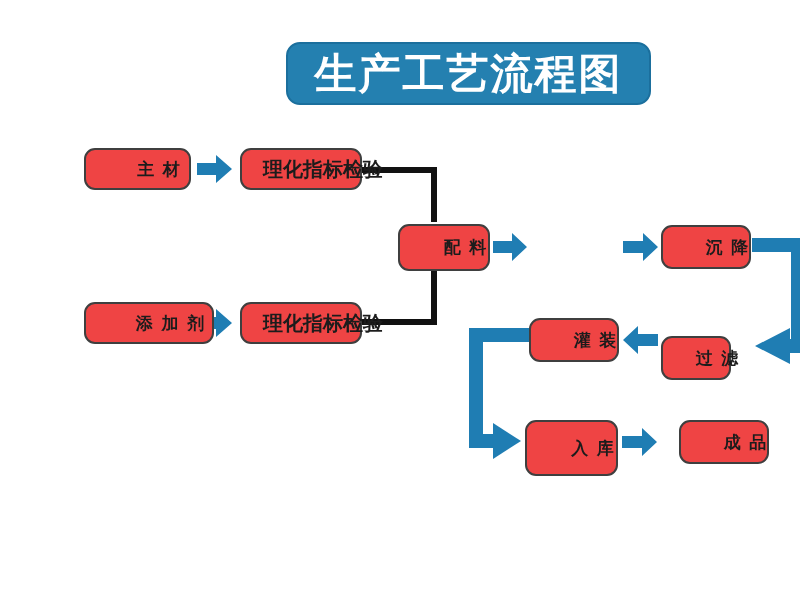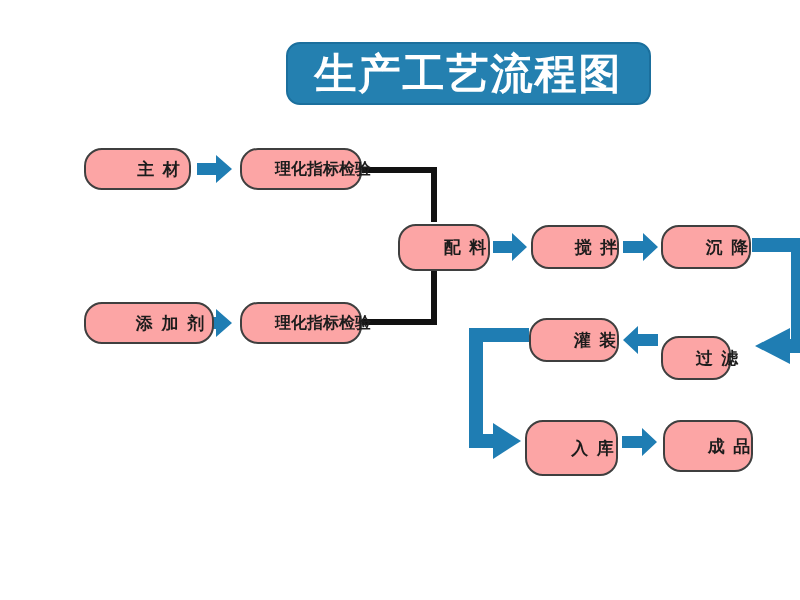--- a/index.html
+++ b/index.html
@@ -20,8 +20,8 @@
     line-height:1;white-space:nowrap;
   }
   .node{
-    position:absolute;box-sizing:border-box;background:#fca5a5;
-    border:2px solid var(--box-border,#3f3f3f);border-radius:18px;
+    position:absolute;box-sizing:border-box;background:#ef4444;
+    border:2px solid var(--box-border,#3f3f3f);border-radius:11px;
     display:flex;align-items:center;justify-content:center;
     font-size:17px;font-weight:600;color:#1c1c1c;letter-spacing:2px;
     white-space:nowrap;z-index:2;padding-left:44px;

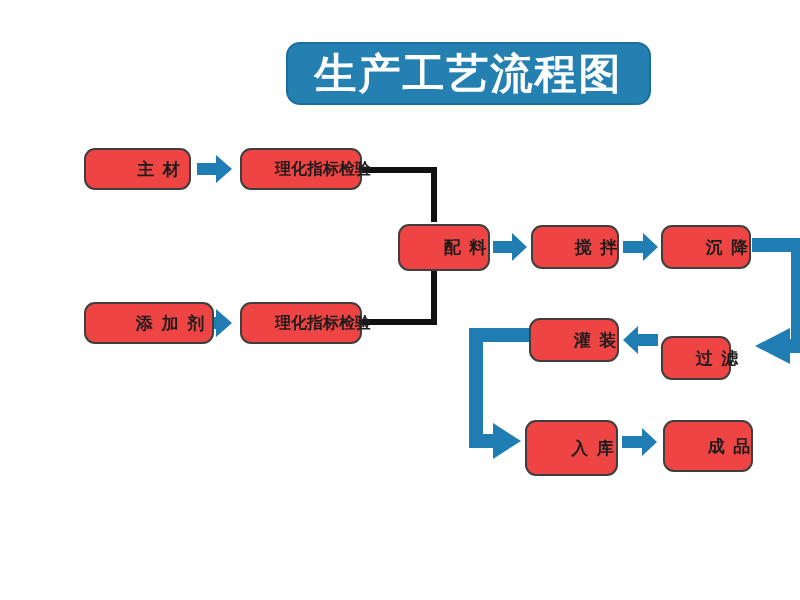--- a/index.html
+++ b/index.html
@@ -26,7 +26,7 @@
     font-size:17px;font-weight:600;color:#1c1c1c;letter-spacing:2px;
     white-space:nowrap;z-index:2;padding-left:44px;
   }
-  .node.small-text{font-size:16px;letter-spacing:0;}
+  .node.small-text{font-size:20px;letter-spacing:0;}
   svg.overlay{position:absolute;left:0;top:0;z-index:1;}
   .blk{fill:var(--accent-blue,#1f7db3);}
   .blk-stroke{stroke:var(--accent-blue,#1f7db3);stroke-width:14;fill:none;stroke-linejoin:miter;}

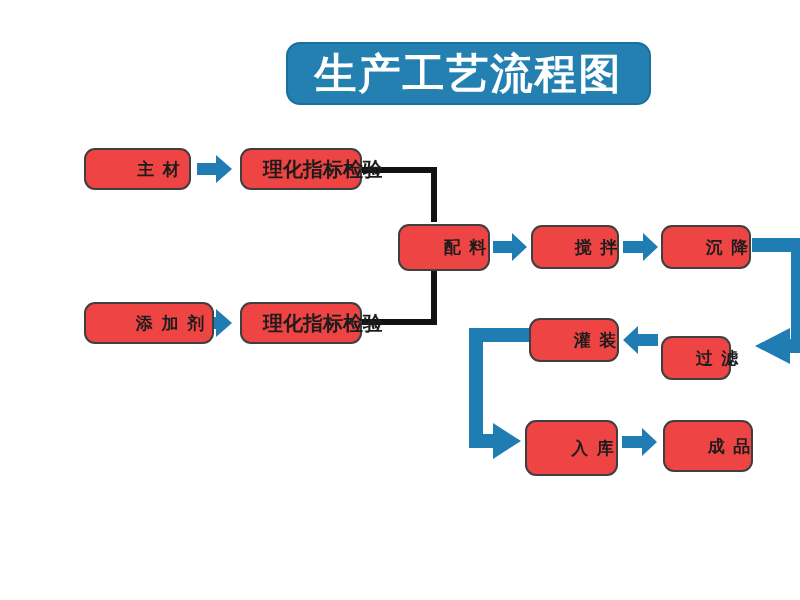--- a/index.html
+++ b/index.html
@@ -74,7 +74,6 @@
 
   <div class="node" style="left:350px;top:224px;width:92px;height:47px">配 料</div>
 
-  <div class="node" style="left:483px;top:225px;width:88px;height:44px">搅 拌</div>
 
   <div class="node" style="left:481px;top:318px;width:90px;height:44px">灌 装</div>
 

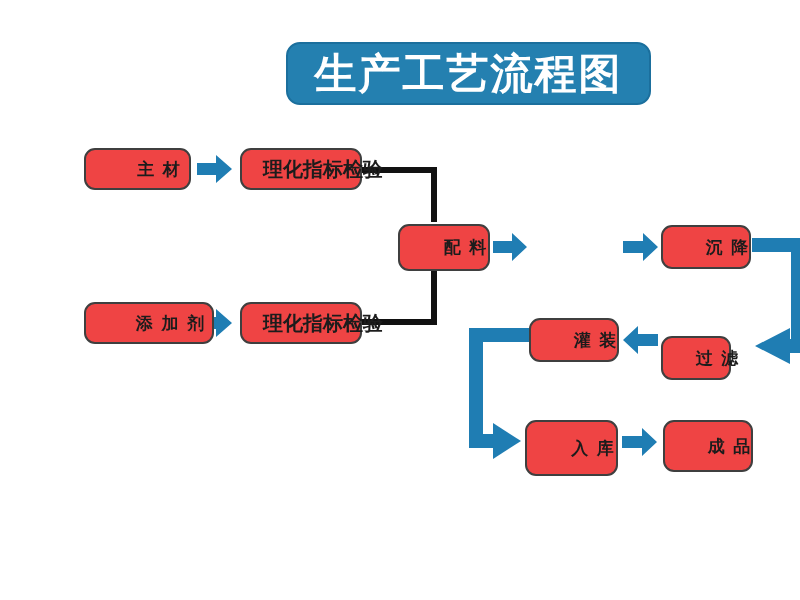--- a/index.html
+++ b/index.html
@@ -83,7 +83,7 @@
 
   <div class="node" style="left:477px;top:420px;width:93px;height:56px">入 库</div>
 
-  <div class="node" style="left:615px;top:420px;width:90px;height:52px">成 品</div>
+  <div class="node" style="left:631px;top:420px;width:90px;height:44px">成 品</div>
 
 </div>
 

